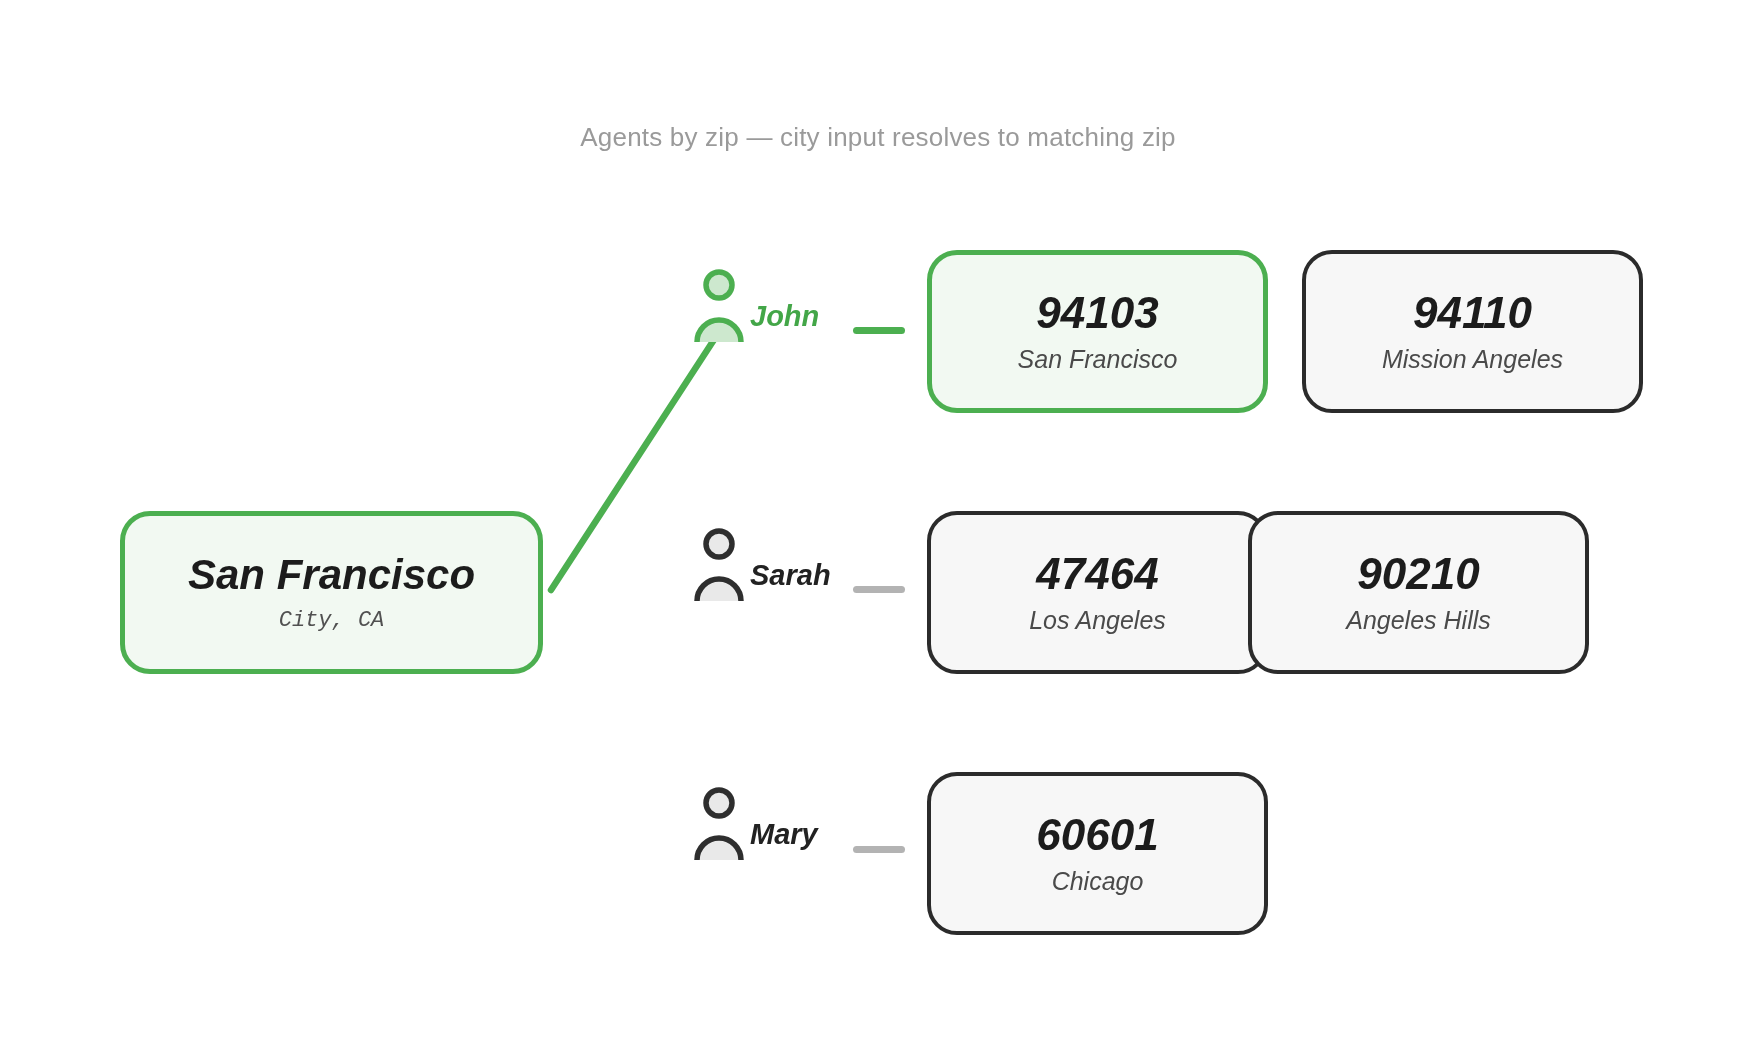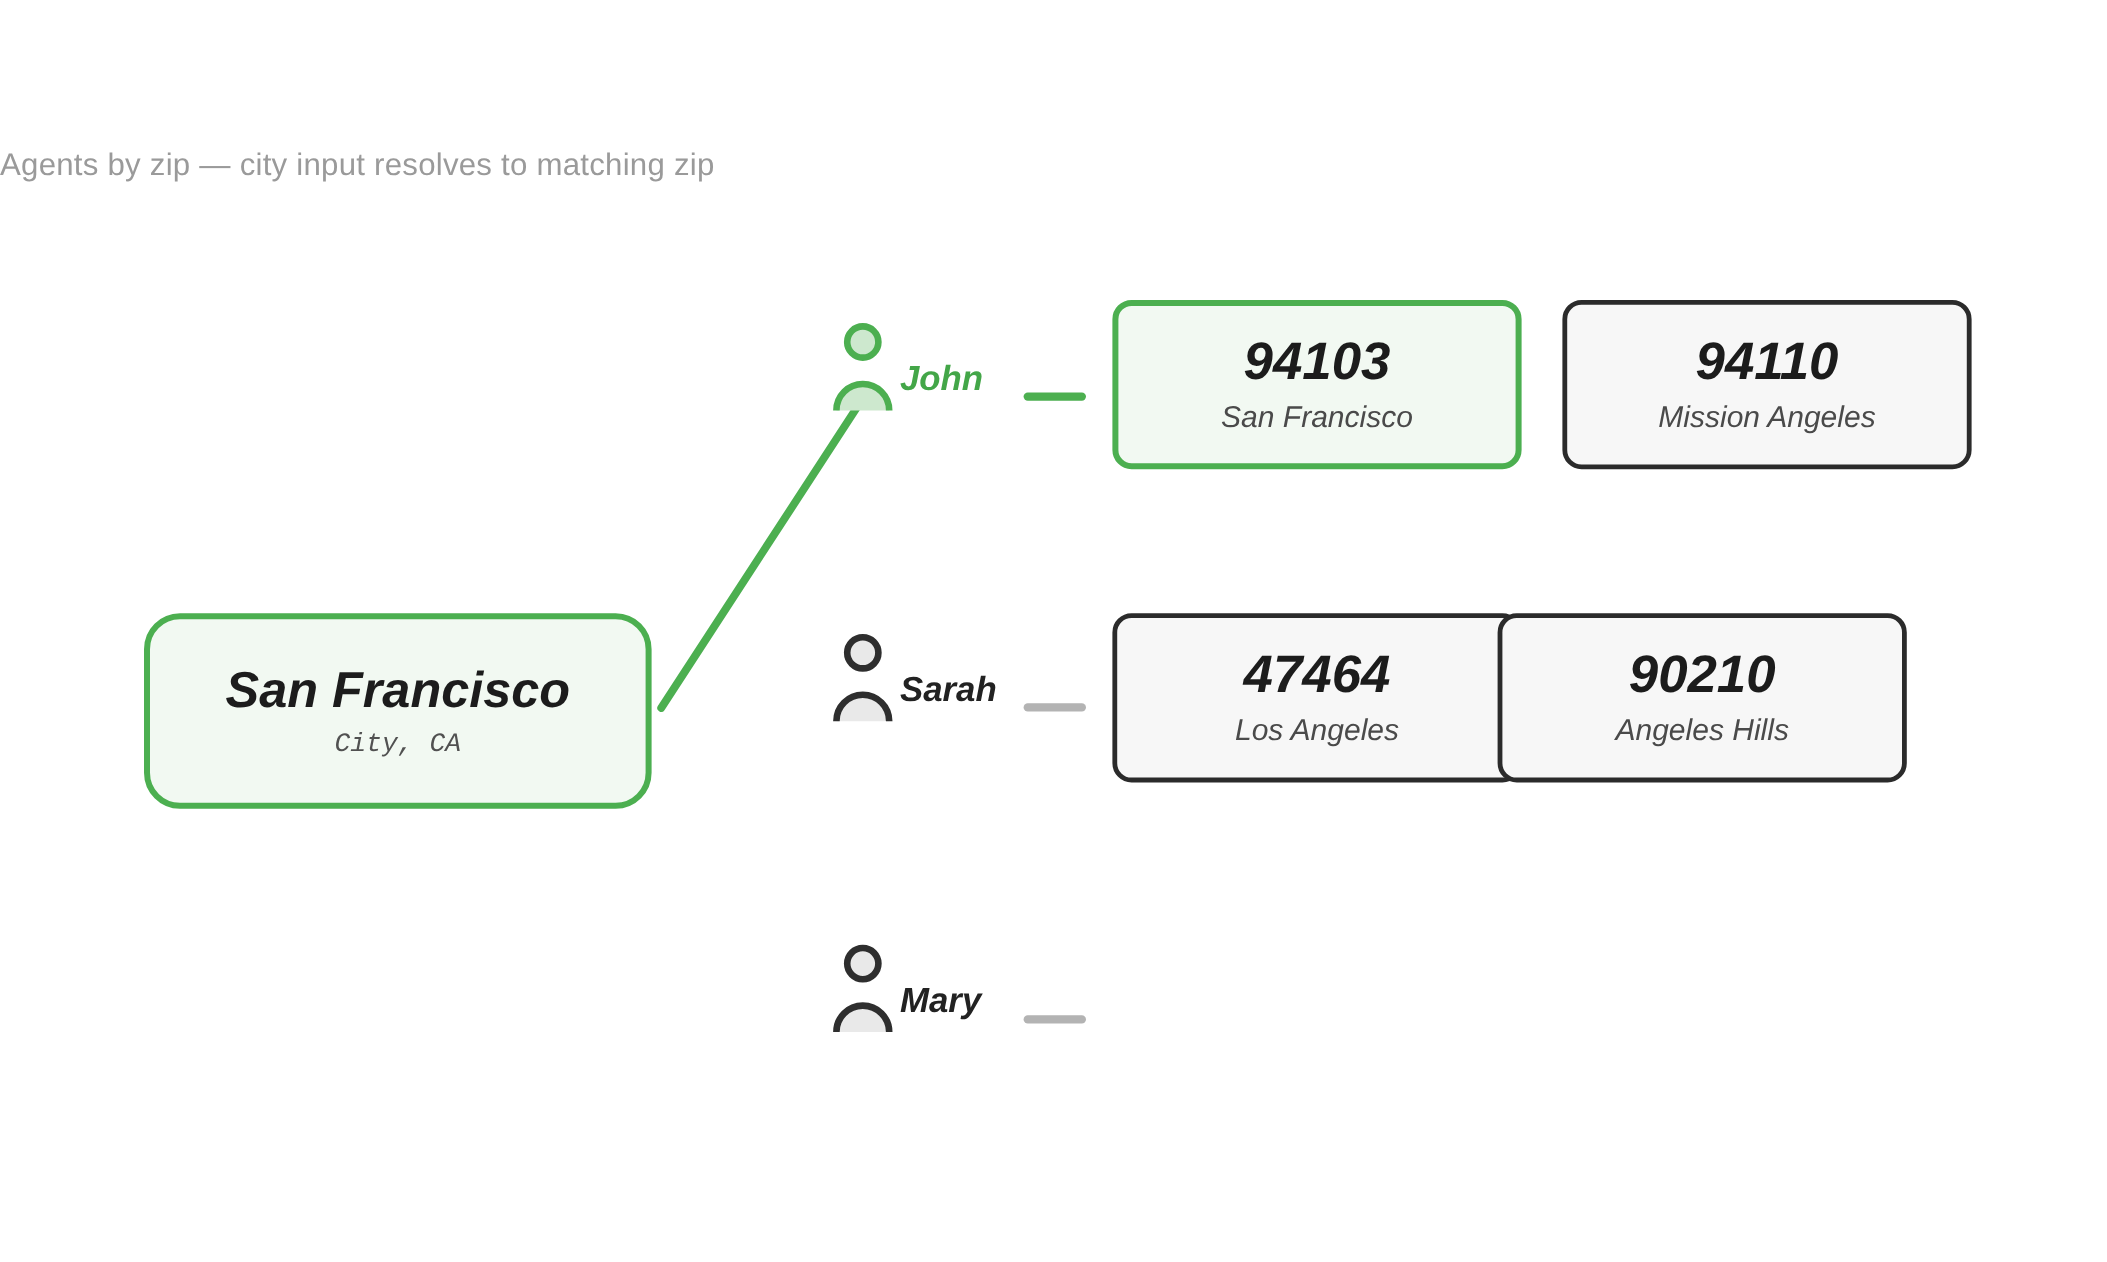--- a/index.html
+++ b/index.html
@@ -12,7 +12,7 @@
   
   .title {
     position:absolute; left:0; top:122px; width:1756px;
-    text-align:left; font-size:26px; color:#9a9a9a;
+    text-align:center; font-size:26px; color:#9a9a9a;
     letter-spacing:0.2px;
   }
 

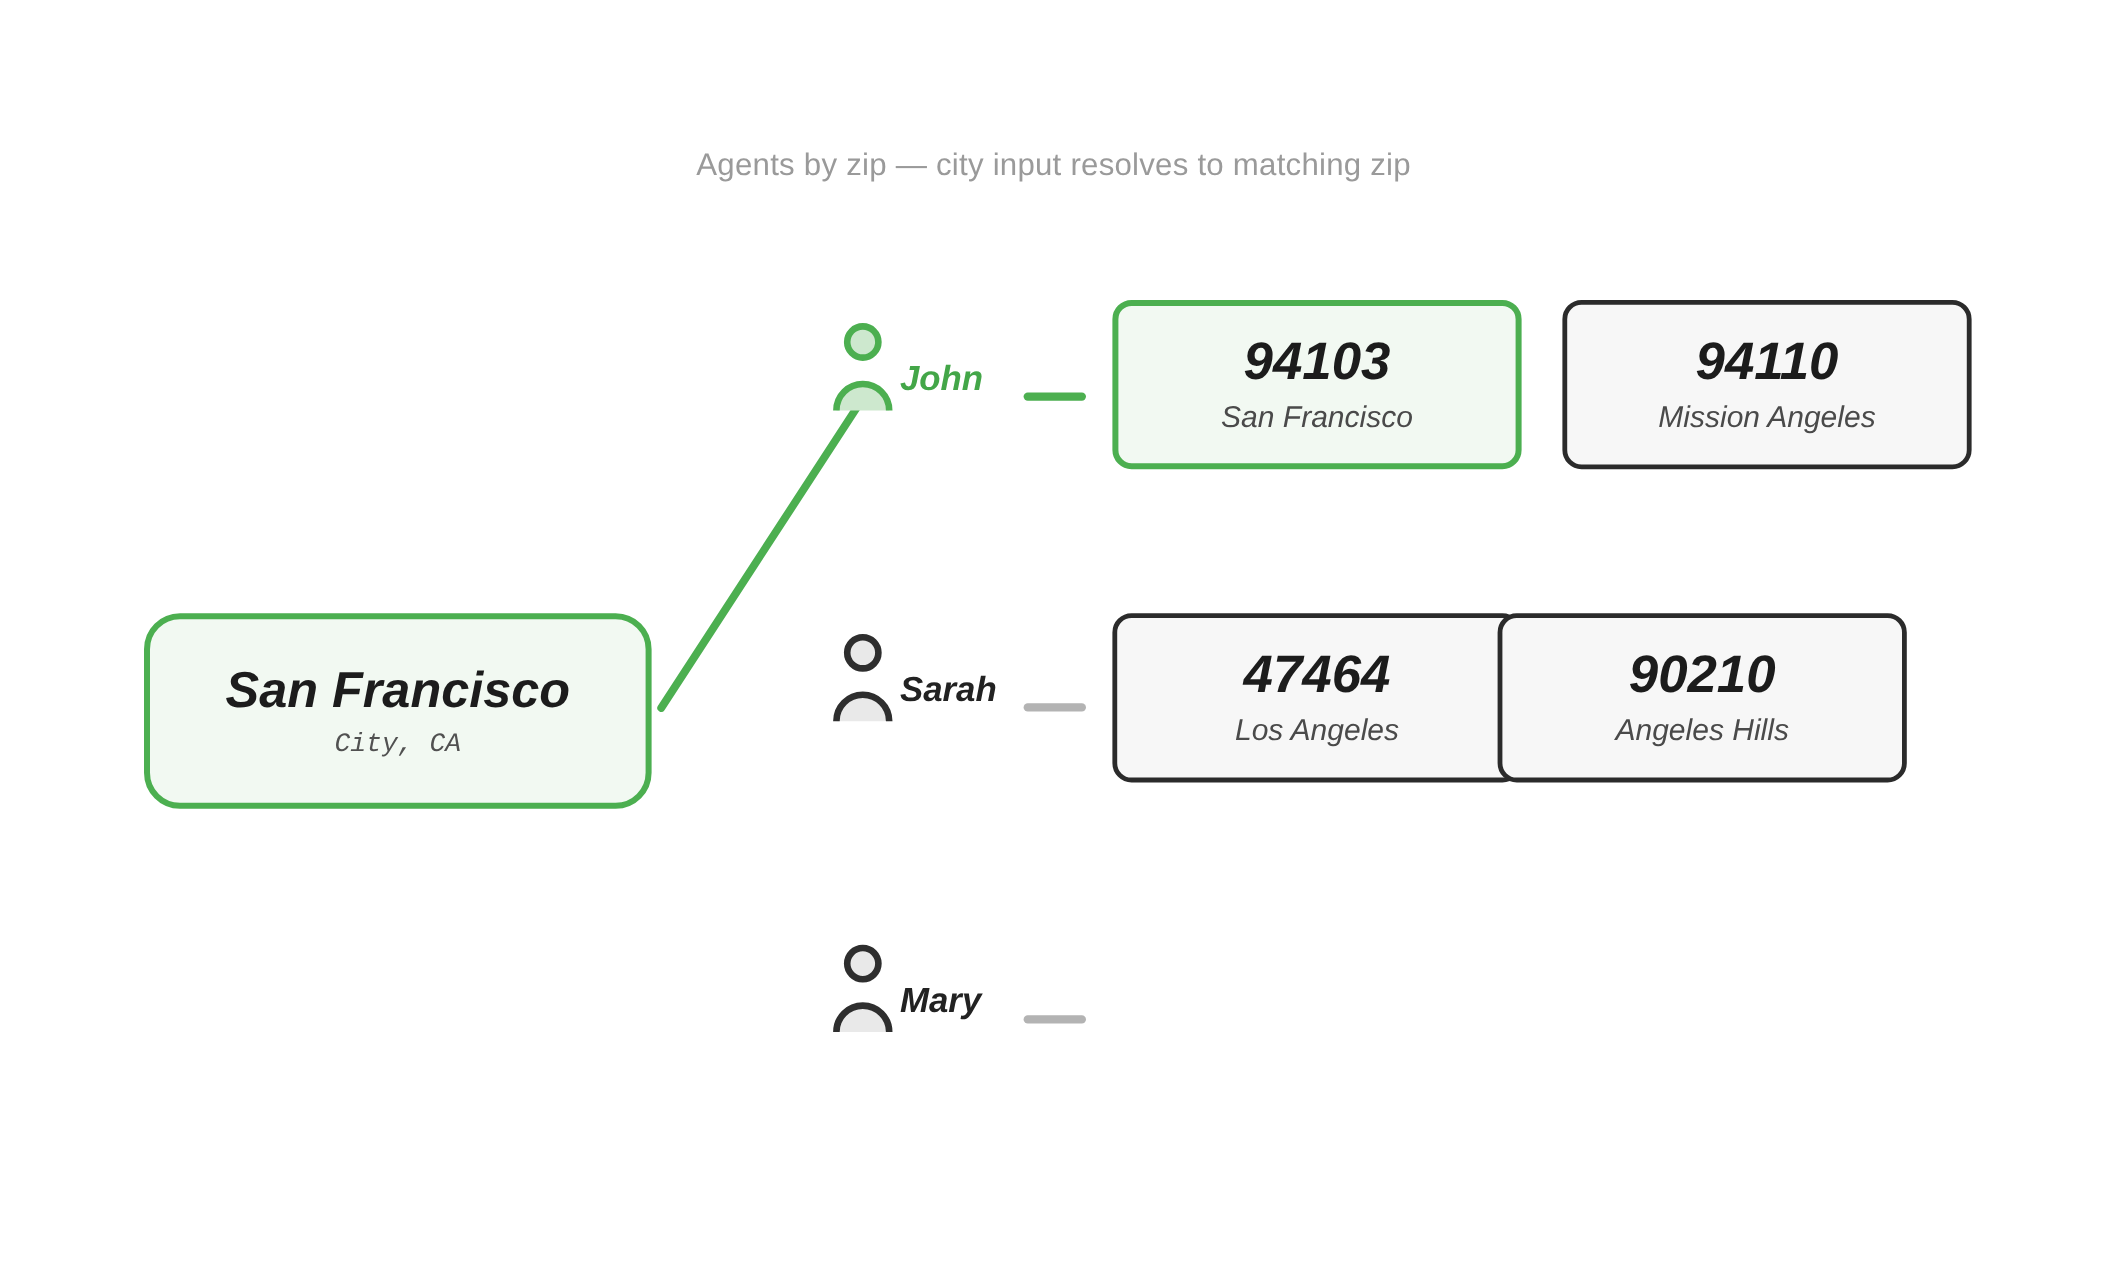--- a/index.html
+++ b/index.html
@@ -19,7 +19,7 @@
   
   .card {
     position:absolute; box-sizing:border-box;
-    width:341px; height:141px; border-radius:16px;
+    width:341px; height:163px; border-radius:30px;
     display:flex; flex-direction:column; align-items:center; justify-content:center;
     gap:12px;
     border:4px solid #2b2b2b; background:#f7f7f7;

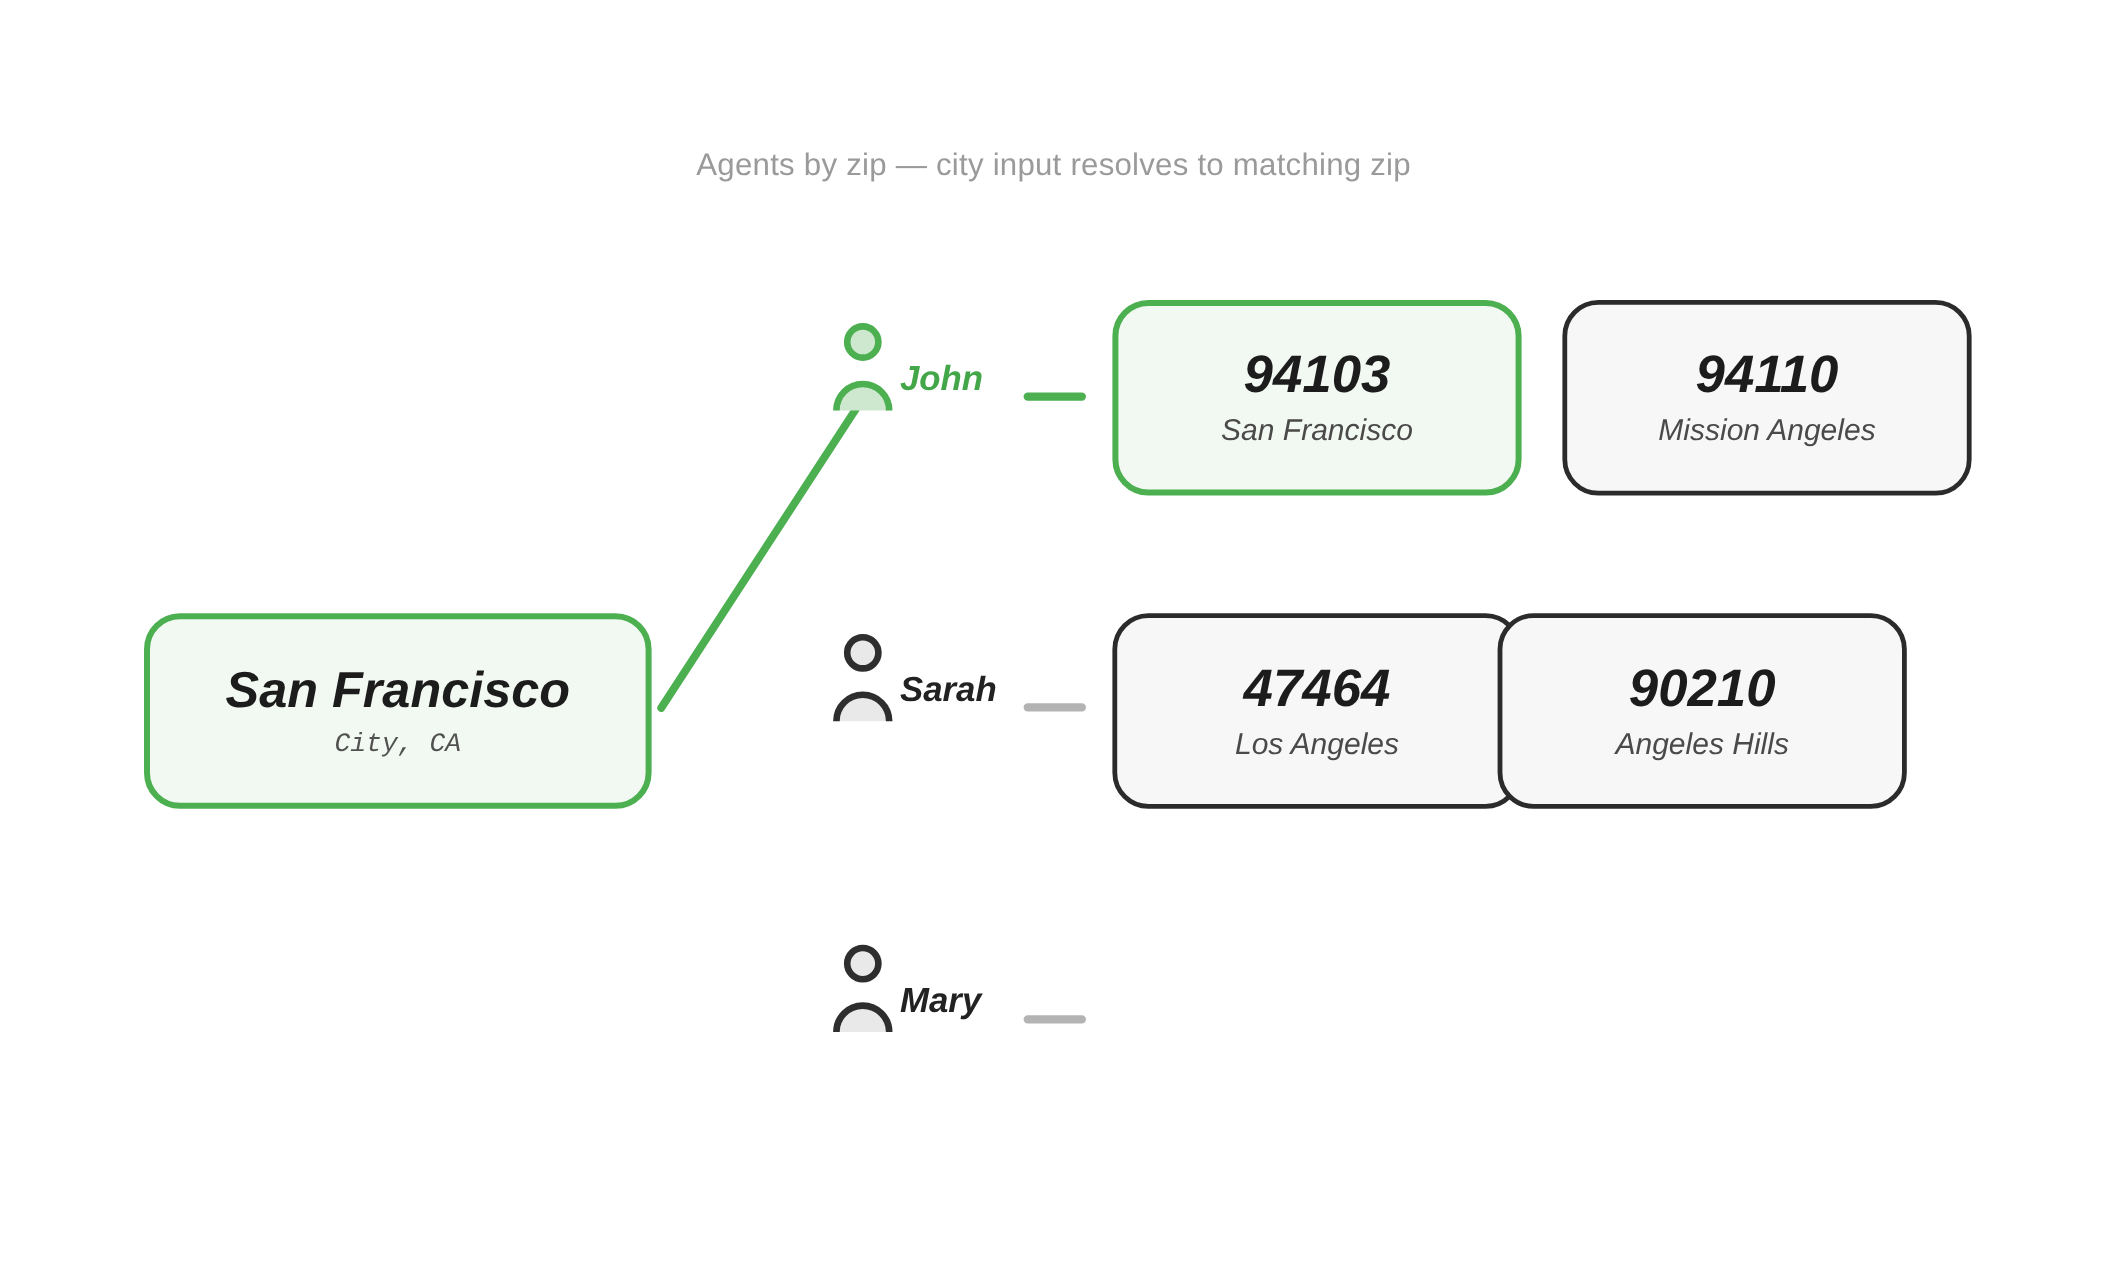--- a/index.html
+++ b/index.html
@@ -123,6 +123,10 @@
   </div>
   <div class="stub stub--gray" style="left:853px; top:846px"></div>
 
+  <div class="card" style="left:927px; top:772px">
+    <div class="zip">60601</div>
+    <div class="sub">Chicago</div>
+  </div>
 
 </div>
 

